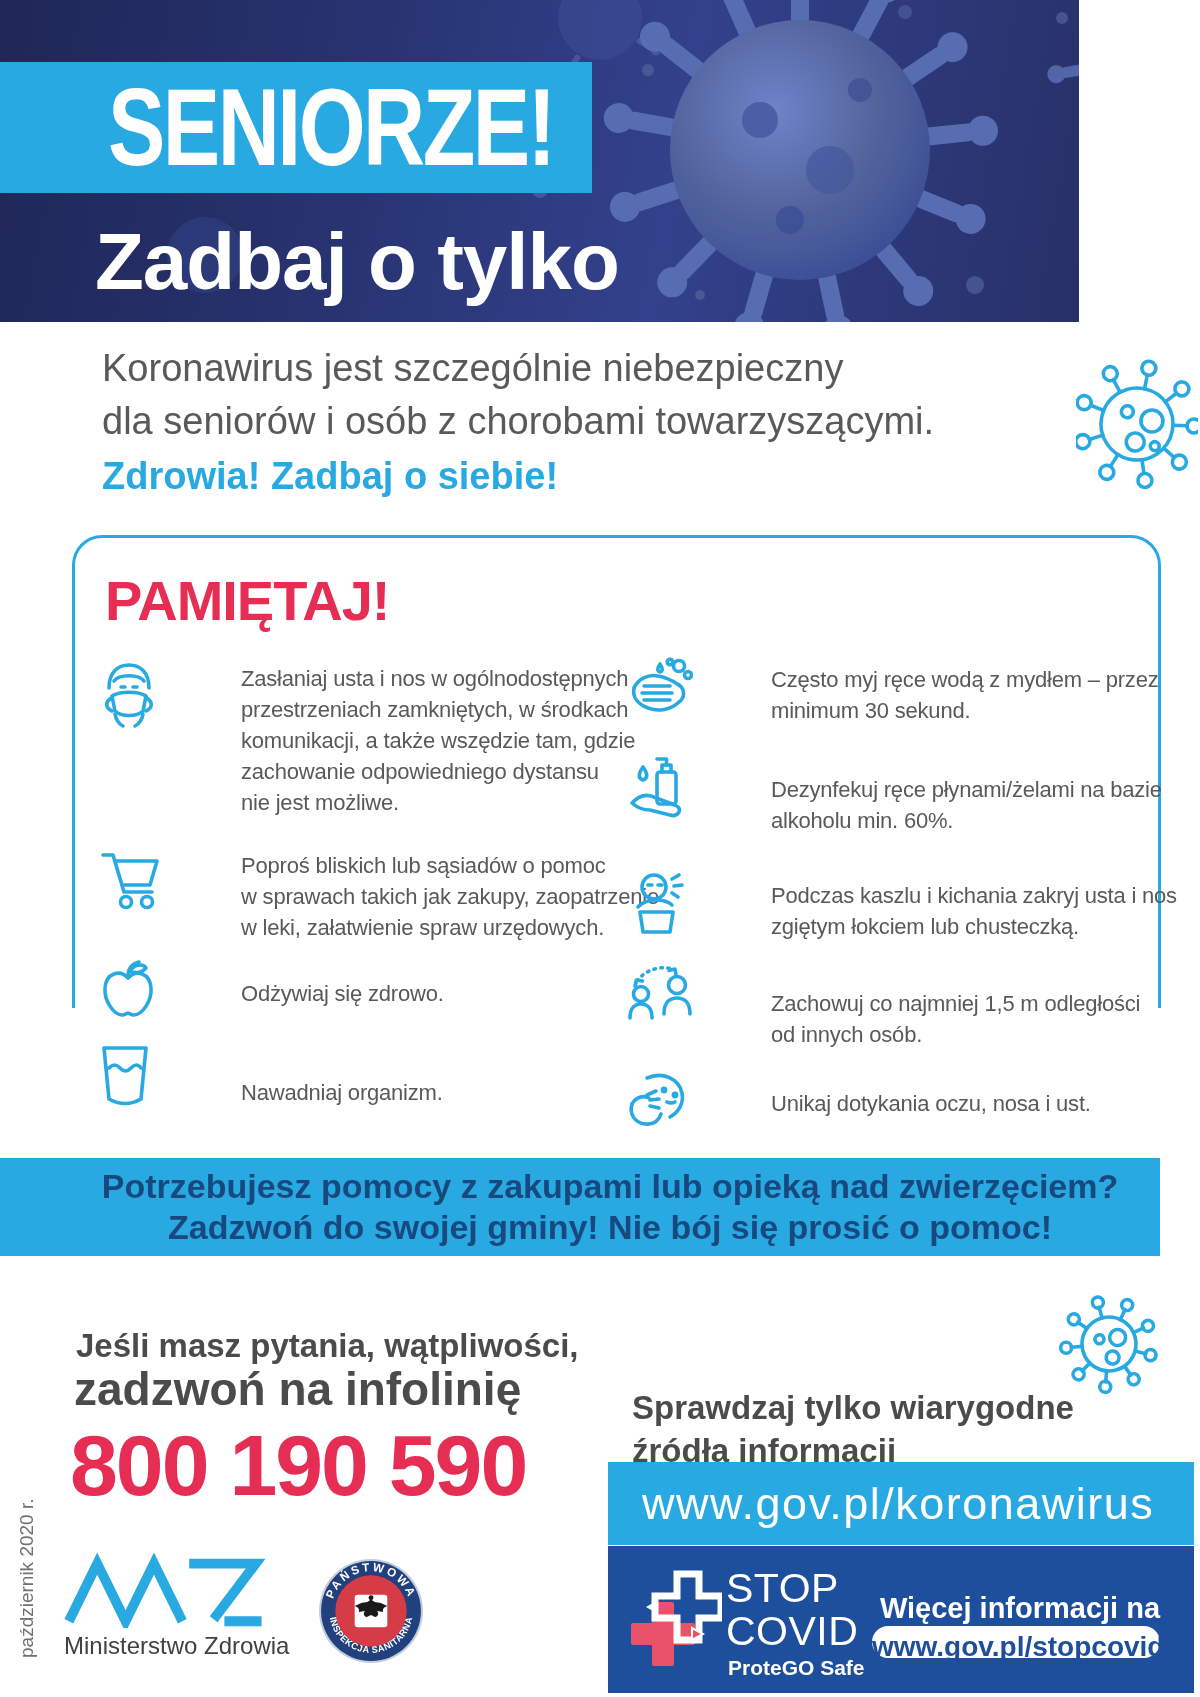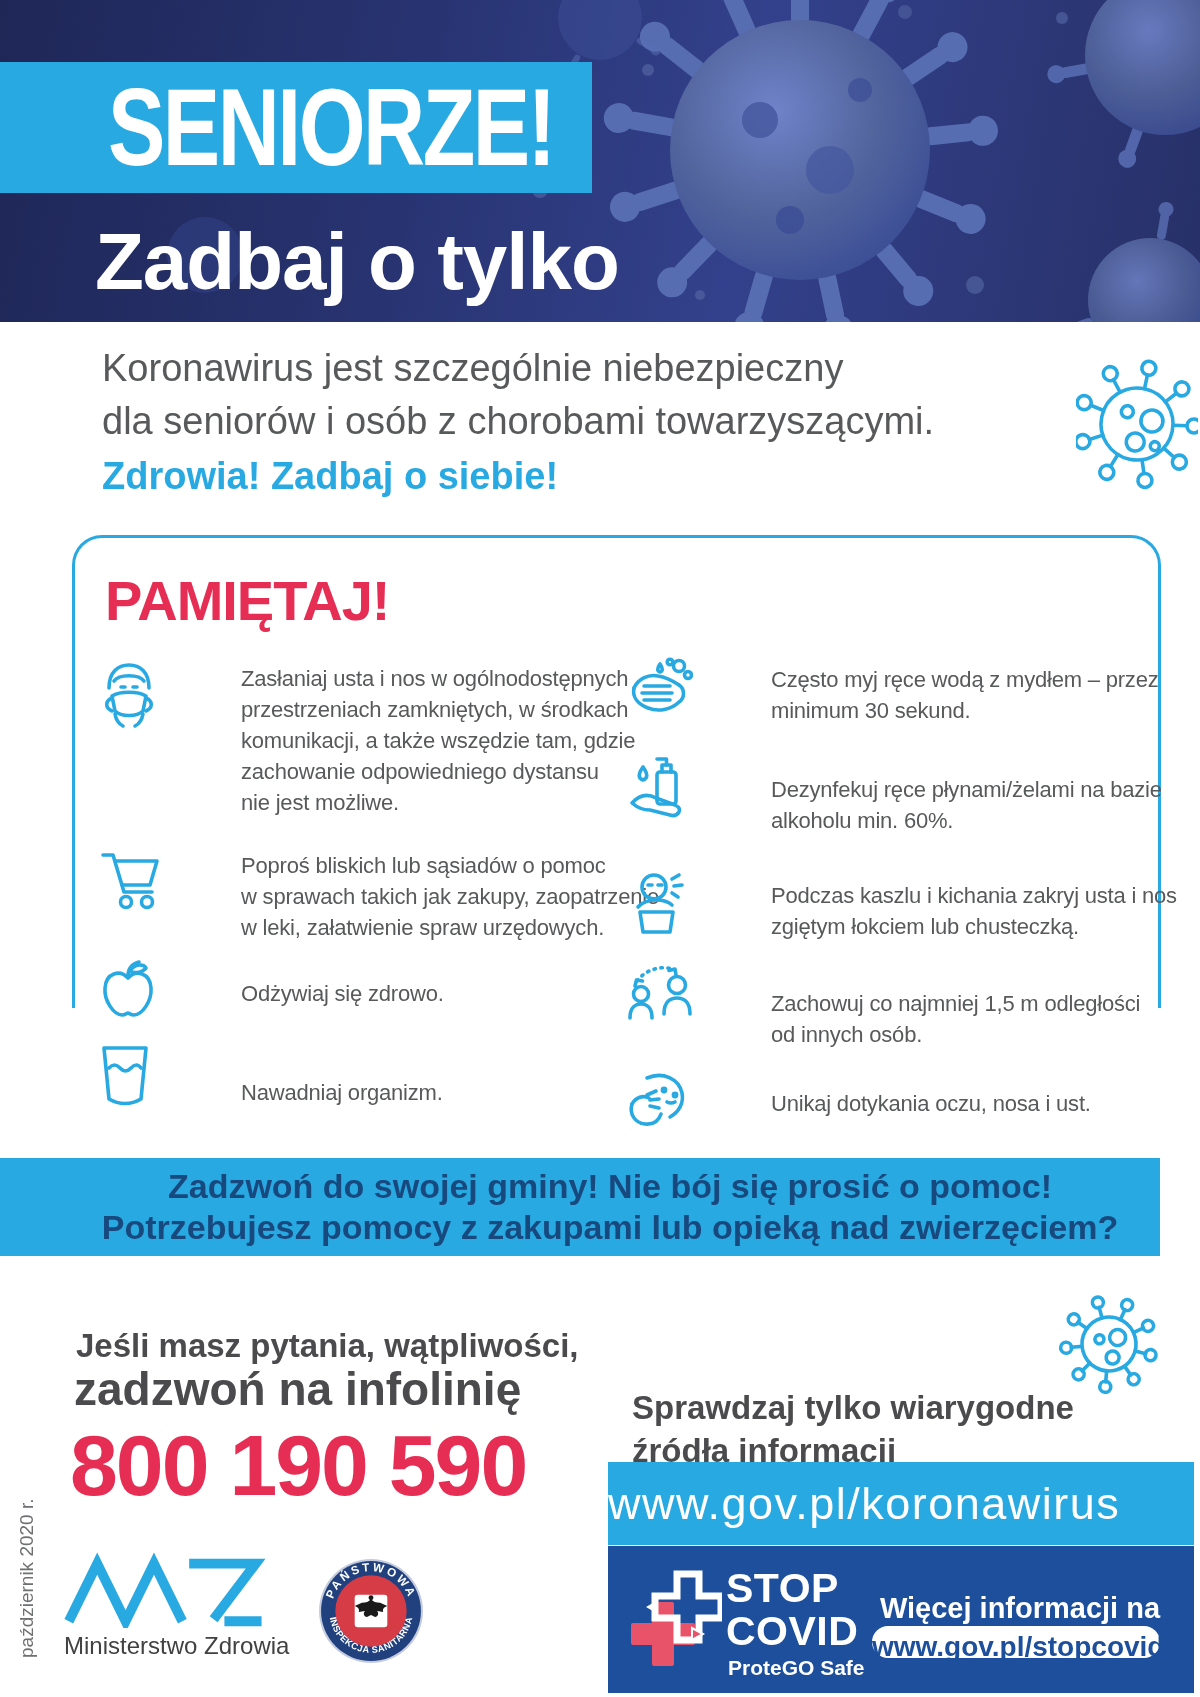--- a/index.html
+++ b/index.html
@@ -12,7 +12,7 @@
   .poster{position:relative;width:1200px;height:1697px;background:#fff;overflow:hidden;}
 
   
-  .header{position:absolute;left:0;top:0;width:1200px;height:322px;
+  .header{position:absolute;left:0;top:0;width:1079px;height:322px;
     background:linear-gradient(100deg,#1f2757 0%,#283472 35%,#33418c 62%,#273067 100%);overflow:hidden;}
   .header-art{position:absolute;left:0;top:0;}
   .seniorze-band{position:absolute;left:0;top:62px;width:592px;height:131px;background:var(--cyan);}

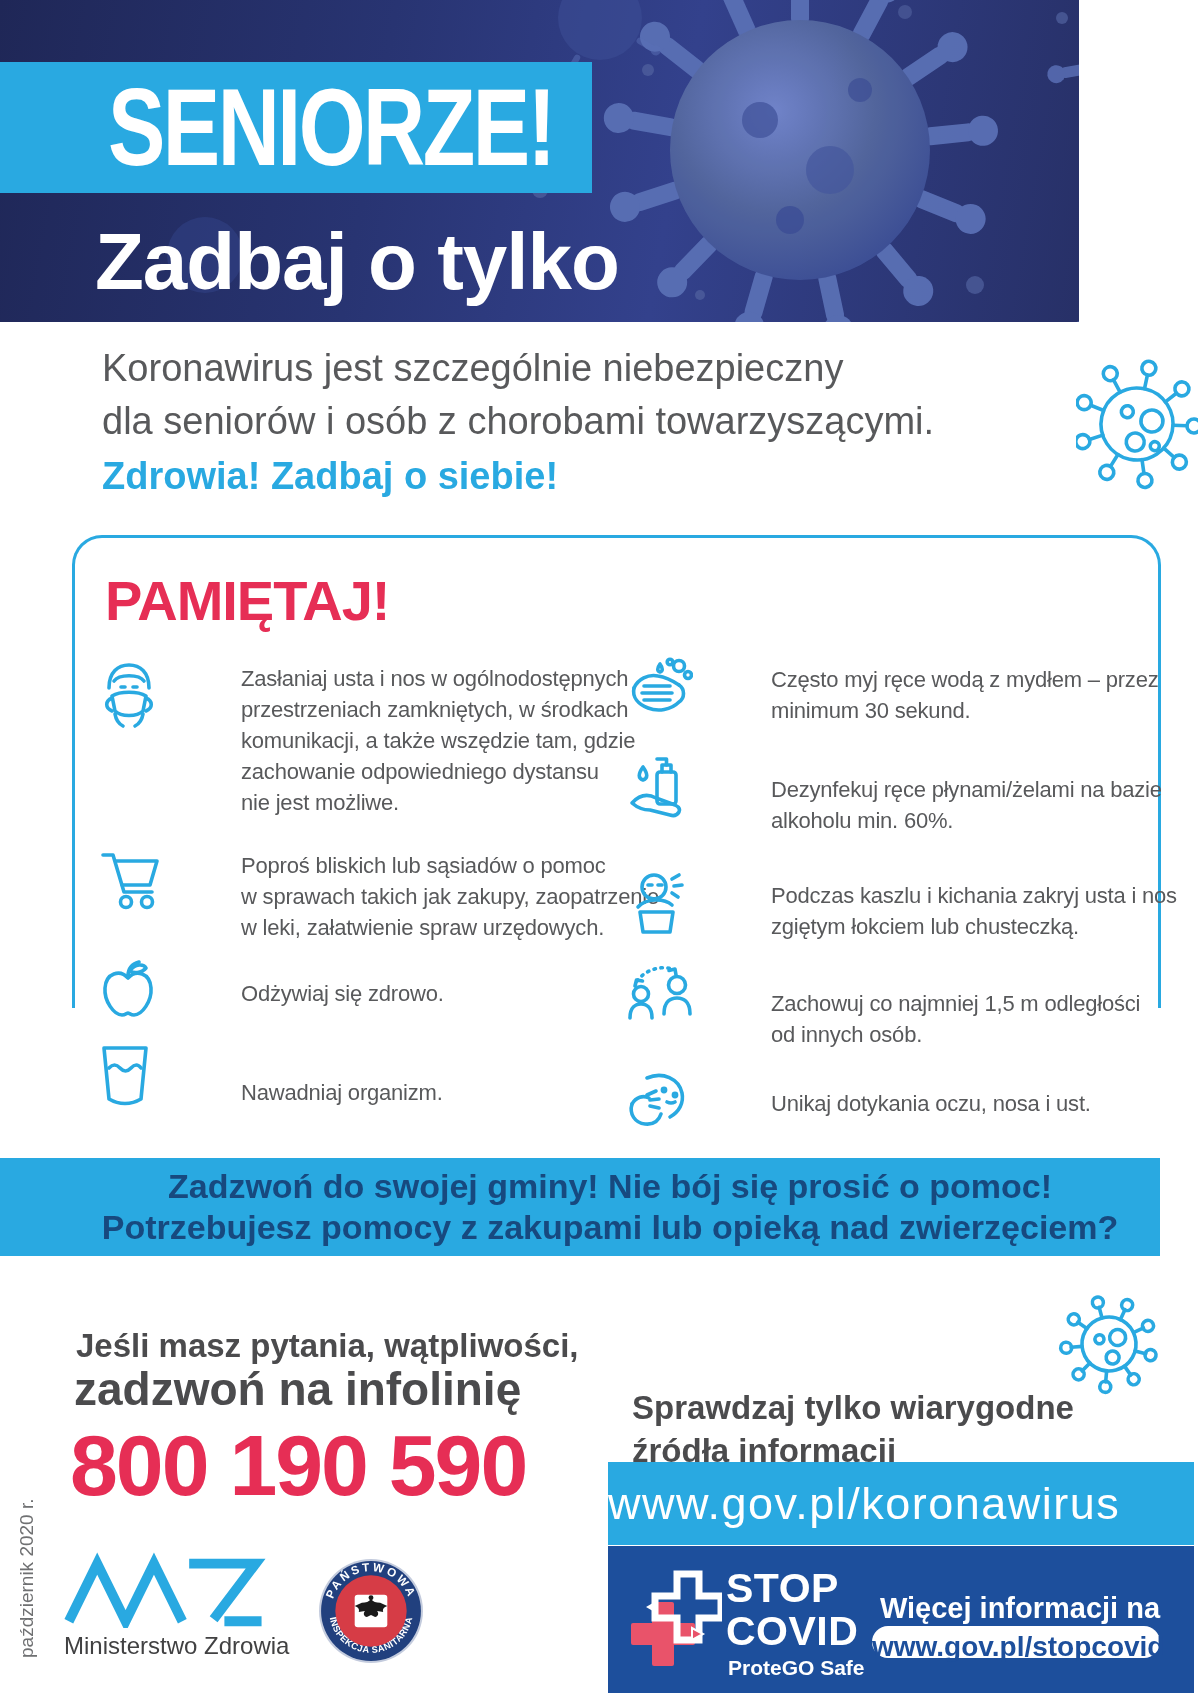--- a/index.html
+++ b/index.html
@@ -327,8 +327,8 @@
     <path d="M16 8 C9 14 7 25 13 35 C19 45 30 55 42 59 C52 62 60 59 62 52 L56 41 C54 37 50 38 46 41 C42 44 37 43 31 37 C25 31 23 25 27 21 C31 18 33 15 30 11 L21 6 C19 5 17 6 16 8 Z" fill="none" stroke="#ffffff" stroke-width="4.5" stroke-linejoin="round" transform="rotate(-8 33 33)"></path>
   </svg>
   <div class="help-banner">
+    <div class="line">Potrzebujesz pomocy z zakupami lub opieką nad zwierzęciem?</div>
     <div class="line">Zadzwoń do swojej gminy! Nie bój się prosić o pomoc!</div>
-    <div class="line">Potrzebujesz pomocy z zakupami lub opieką nad zwierzęciem?</div>
   </div>
 
   <div class="hotline-q">Jeśli masz pytania, wątpliwości,</div>

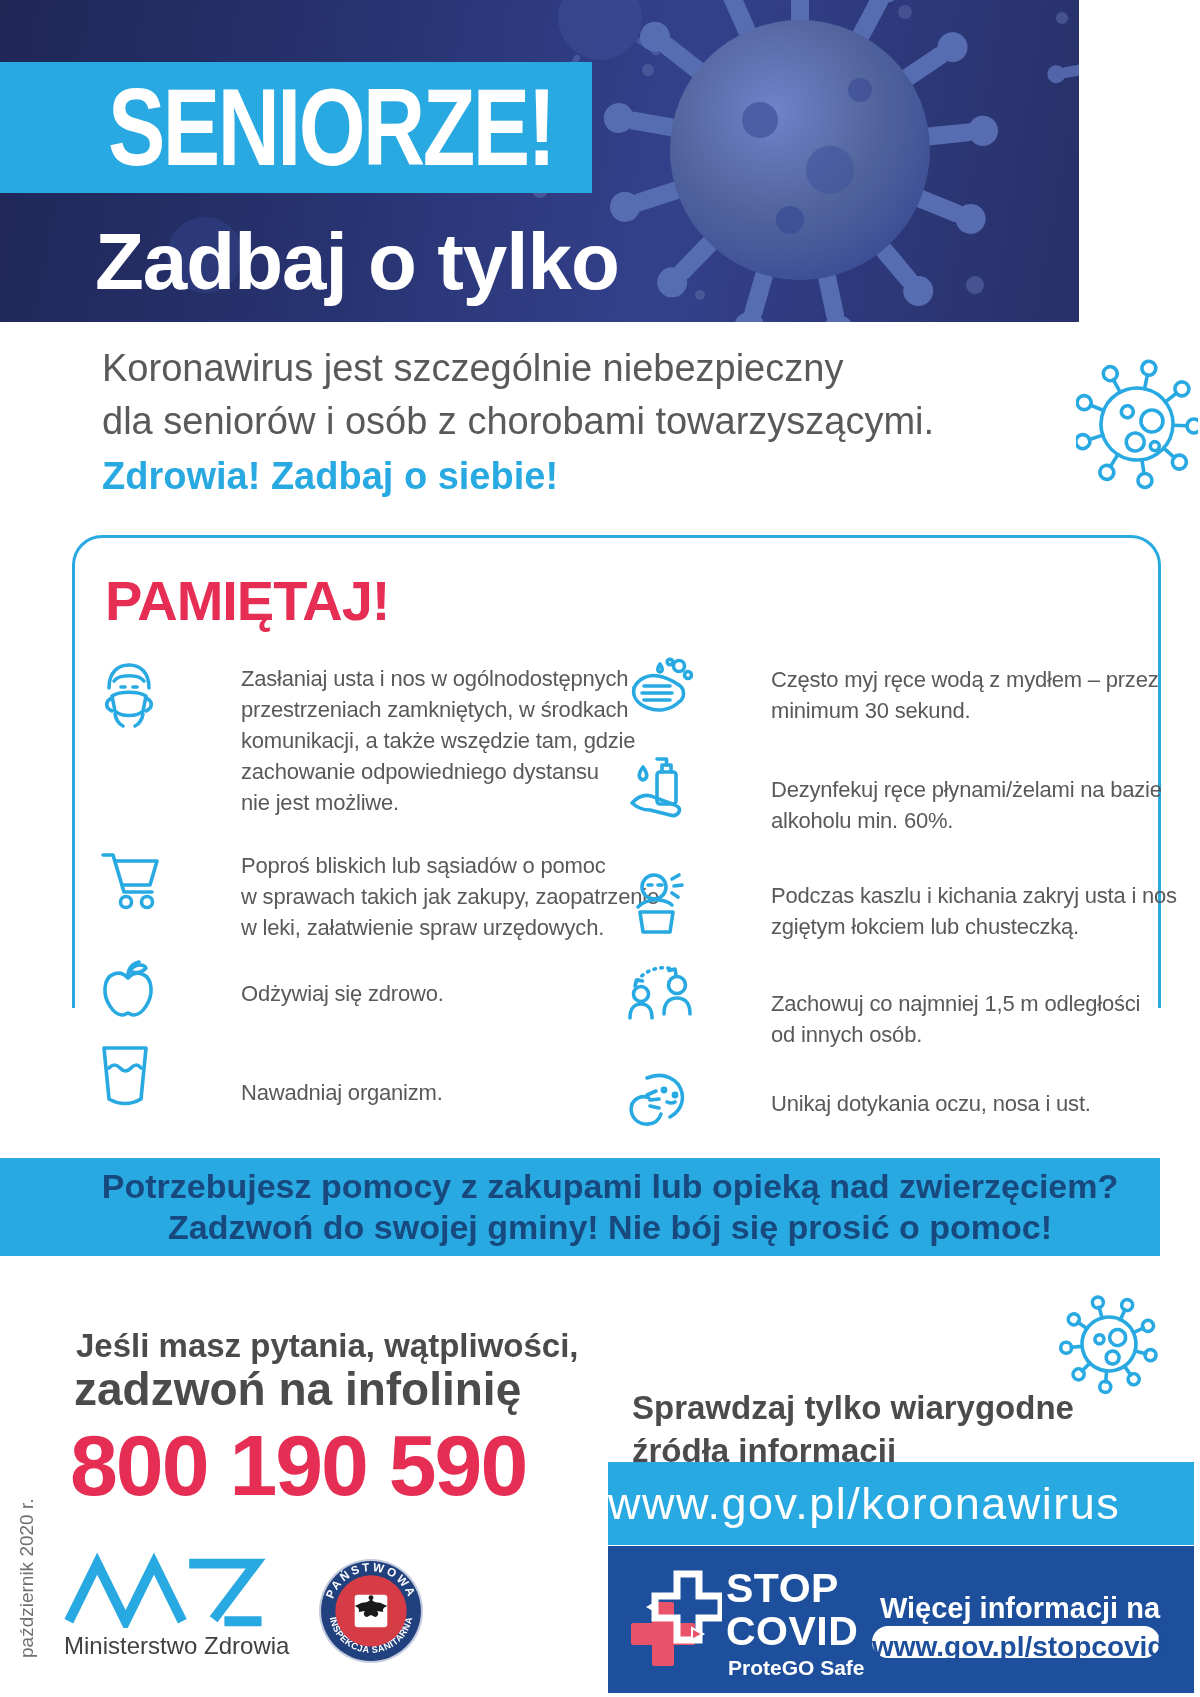--- a/index.html
+++ b/index.html
@@ -64,7 +64,7 @@
   .sources-title{position:absolute;left:632px;top:1386px;color:var(--grey-dark);font-size:33px;font-weight:700;line-height:43px;white-space:pre-line;}
   .footer-virus{position:absolute;left:1056px;top:1286px;}
   .url-box{position:absolute;left:608px;top:1462px;width:586px;height:83px;background:var(--cyan);}
-  .url-box span{display:block;color:#fff;font-size:45px;font-weight:300;letter-spacing:1.5px;line-height:83px;}
+  .url-box span{display:block;margin-left:34px;color:#fff;font-size:45px;font-weight:300;letter-spacing:1.5px;line-height:83px;}
   .navy-box{position:absolute;left:608px;top:1546px;width:586px;height:147px;background:var(--navy-box);}
   .stopcovid-logo{position:absolute;left:20px;top:24px;}
   .stopcovid-title{position:absolute;left:118px;top:21px;color:#fff;font-size:41px;font-weight:700;line-height:43px;white-space:pre-line;letter-spacing:0.5px;}

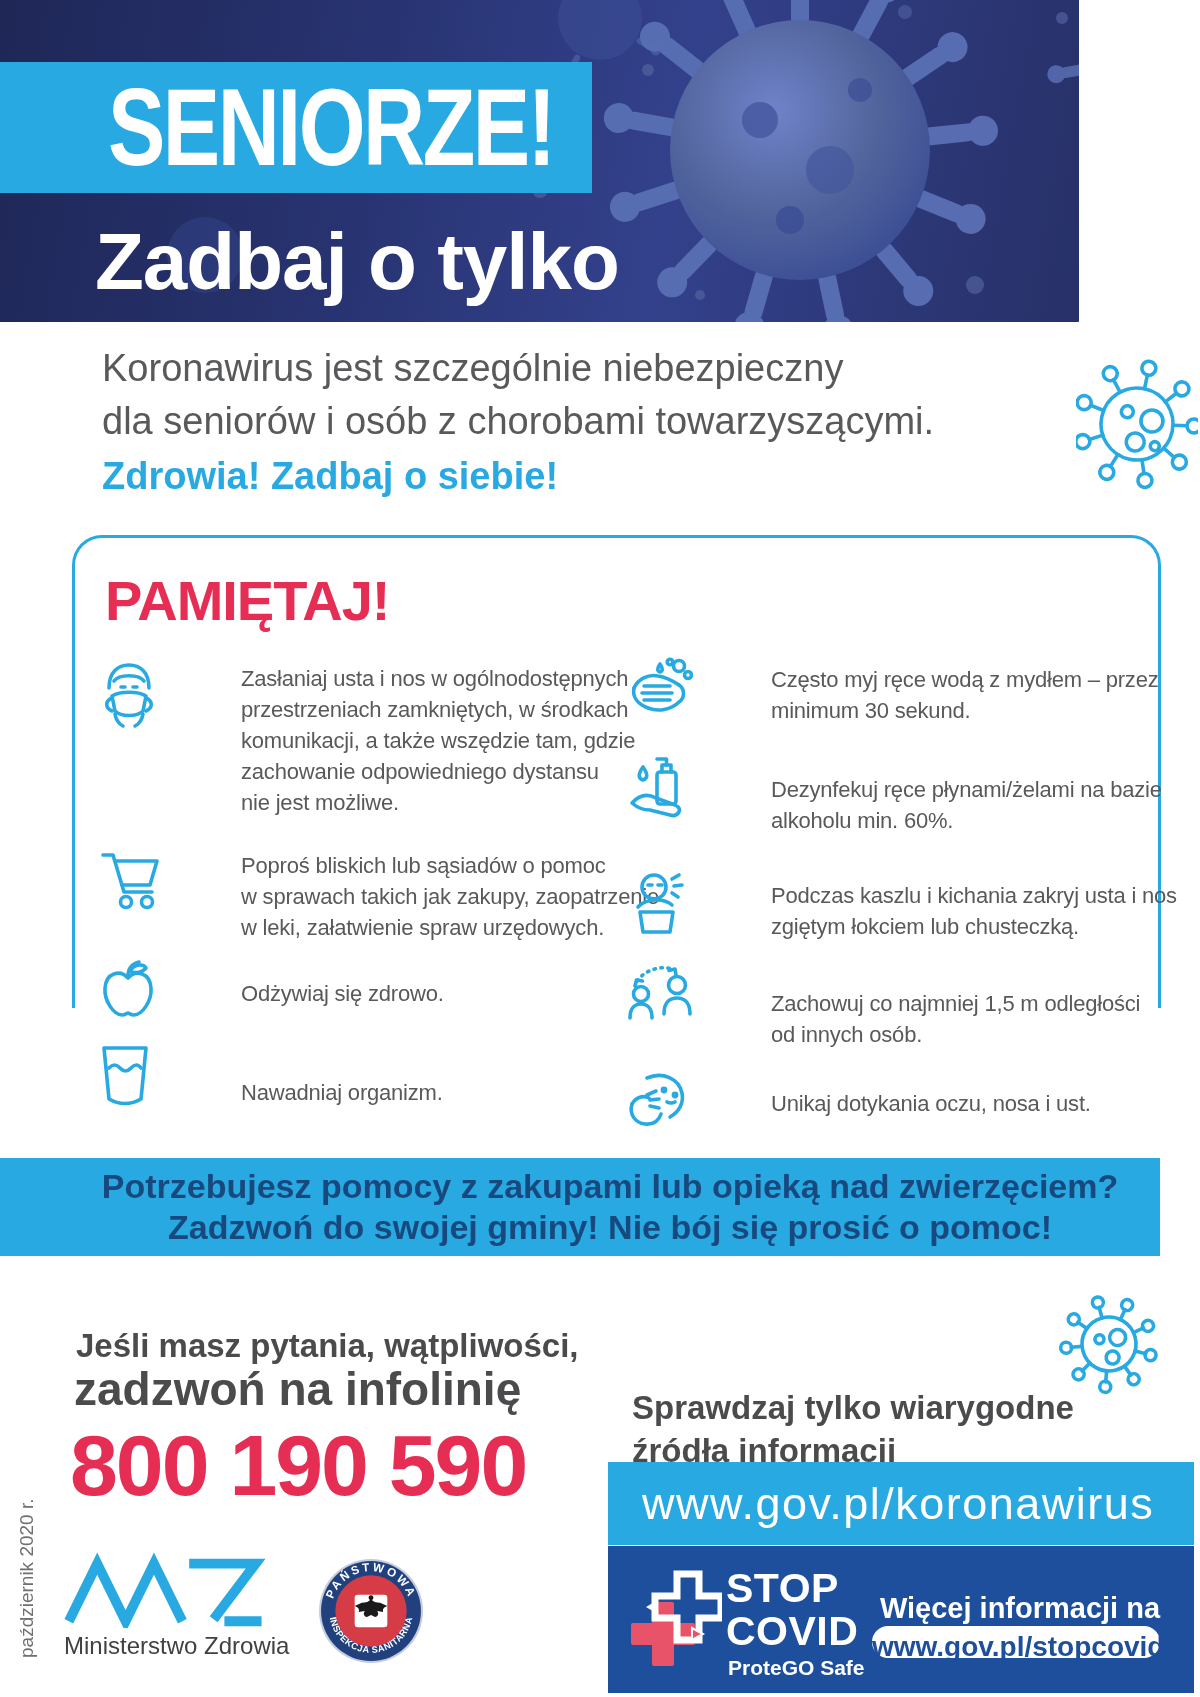--- a/index.html
+++ b/index.html
@@ -67,7 +67,7 @@
   .url-box span{display:block;margin-left:34px;color:#fff;font-size:45px;font-weight:300;letter-spacing:1.5px;line-height:83px;}
   .navy-box{position:absolute;left:608px;top:1546px;width:586px;height:147px;background:var(--navy-box);}
   .stopcovid-logo{position:absolute;left:20px;top:24px;}
-  .stopcovid-title{position:absolute;left:118px;top:21px;color:#fff;font-size:41px;font-weight:700;line-height:43px;white-space:pre-line;letter-spacing:0.5px;}
+  .stopcovid-title{position:absolute;left:118px;top:21px;color:#fff;font-size:41px;font-weight:400;line-height:43px;white-space:pre-line;letter-spacing:0.5px;}
   .stopcovid-sub{position:absolute;left:120px;top:110px;color:#fff;font-size:21px;font-weight:700;}
   .more-info{position:absolute;left:262px;top:46px;width:300px;text-align:center;color:#fff;font-size:29px;font-weight:700;}
   .stopcovid-pill{position:absolute;left:264px;top:80px;width:288px;height:32px;background:#fff;border-radius:21px;

